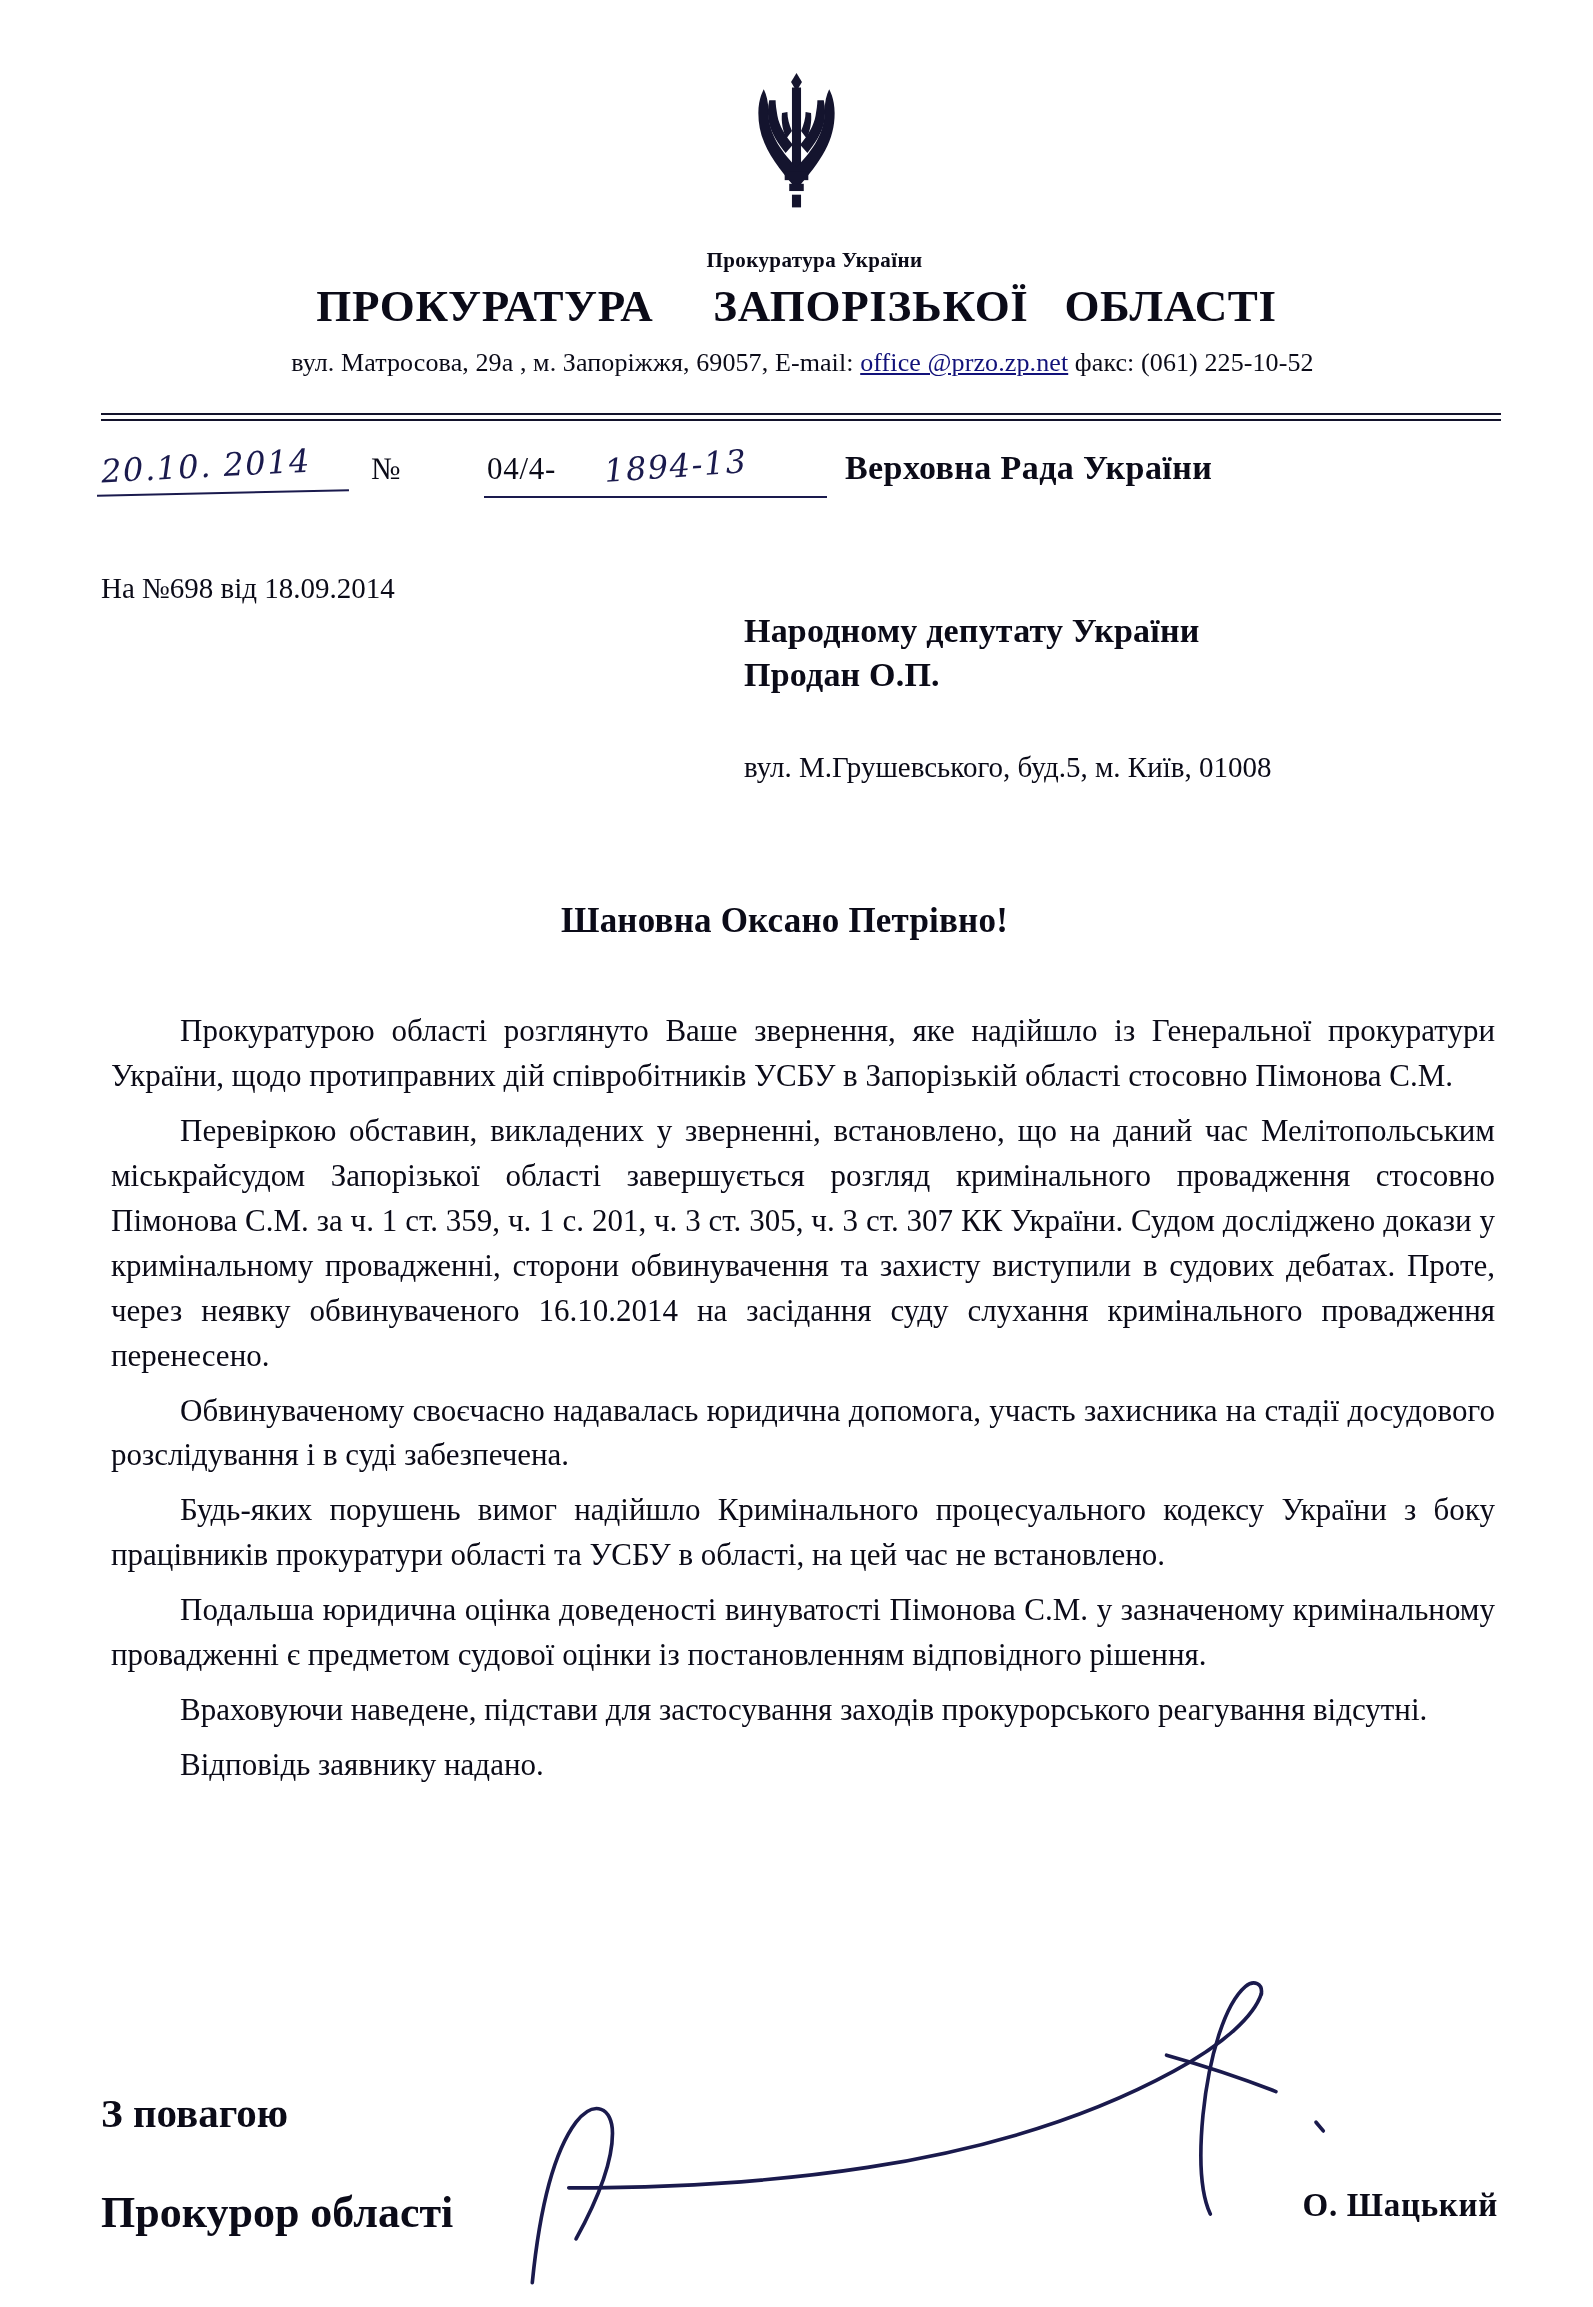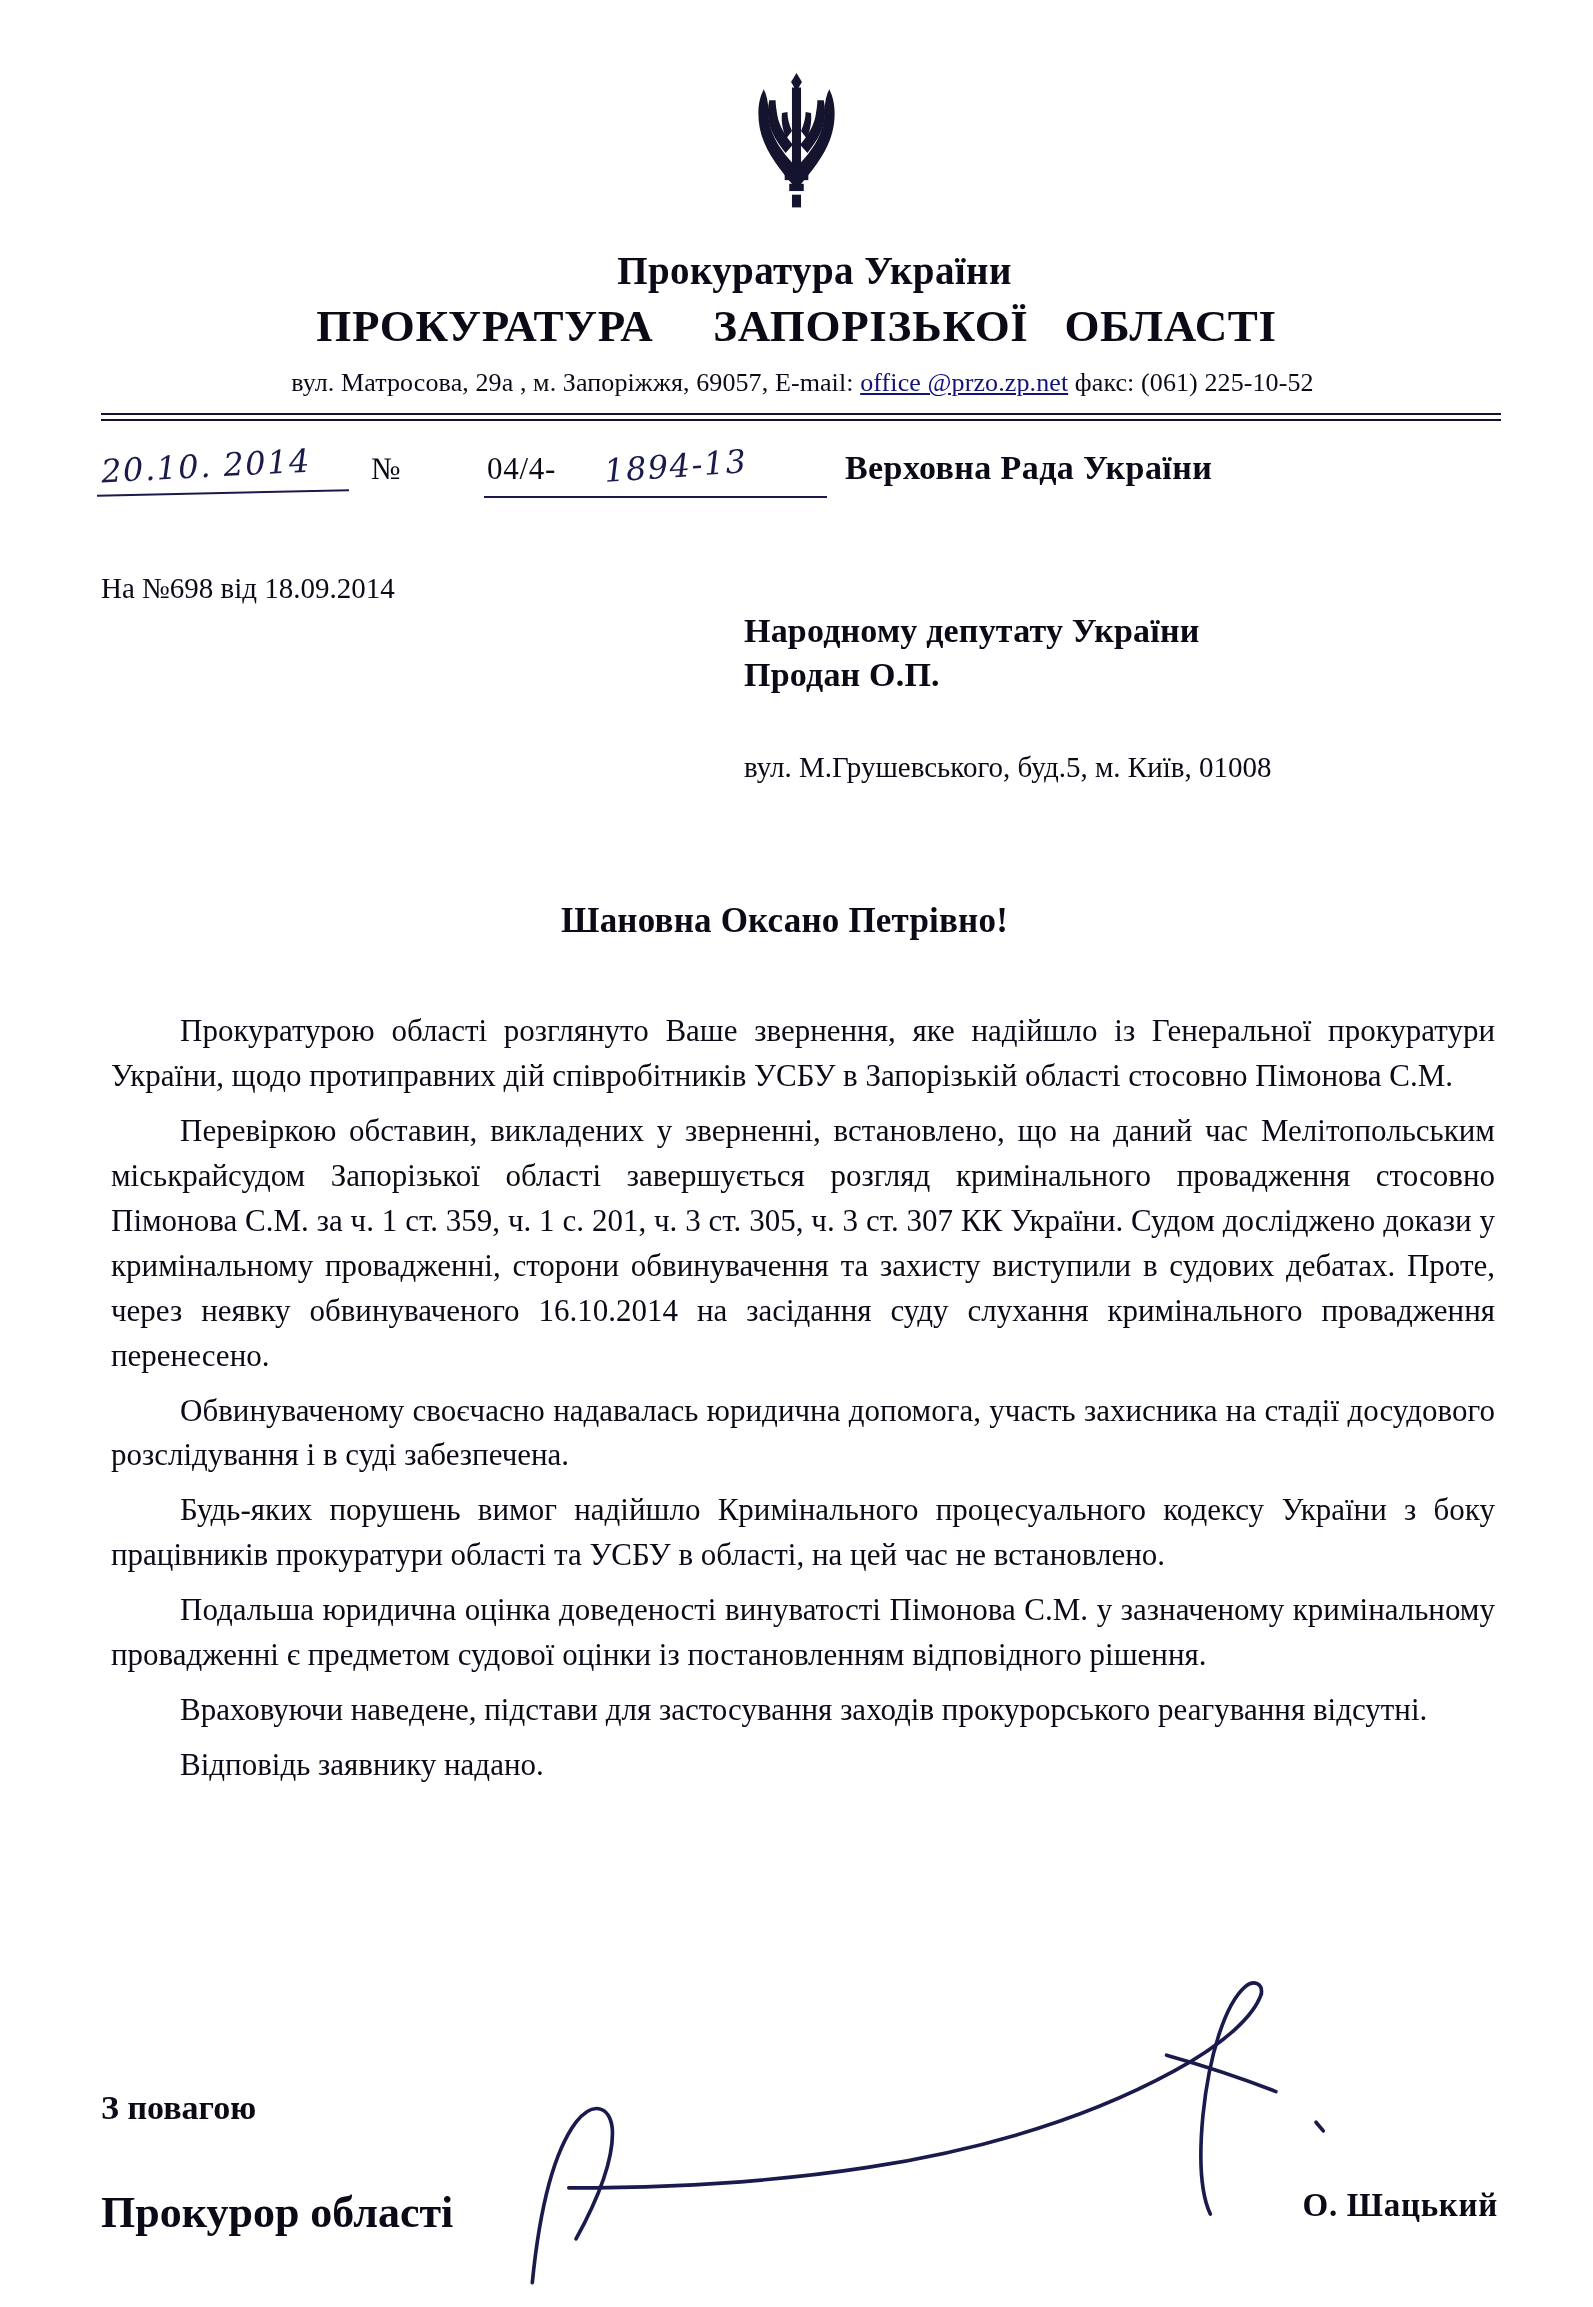--- a/index.html
+++ b/index.html
@@ -46,7 +46,7 @@
     text-align: center;
   }
   .org-small {
-    font-size: 39px;
+    font-size: 21px;
     font-weight: bold;
     letter-spacing: 0.4px;
     margin: 0 0 7.3px 0;

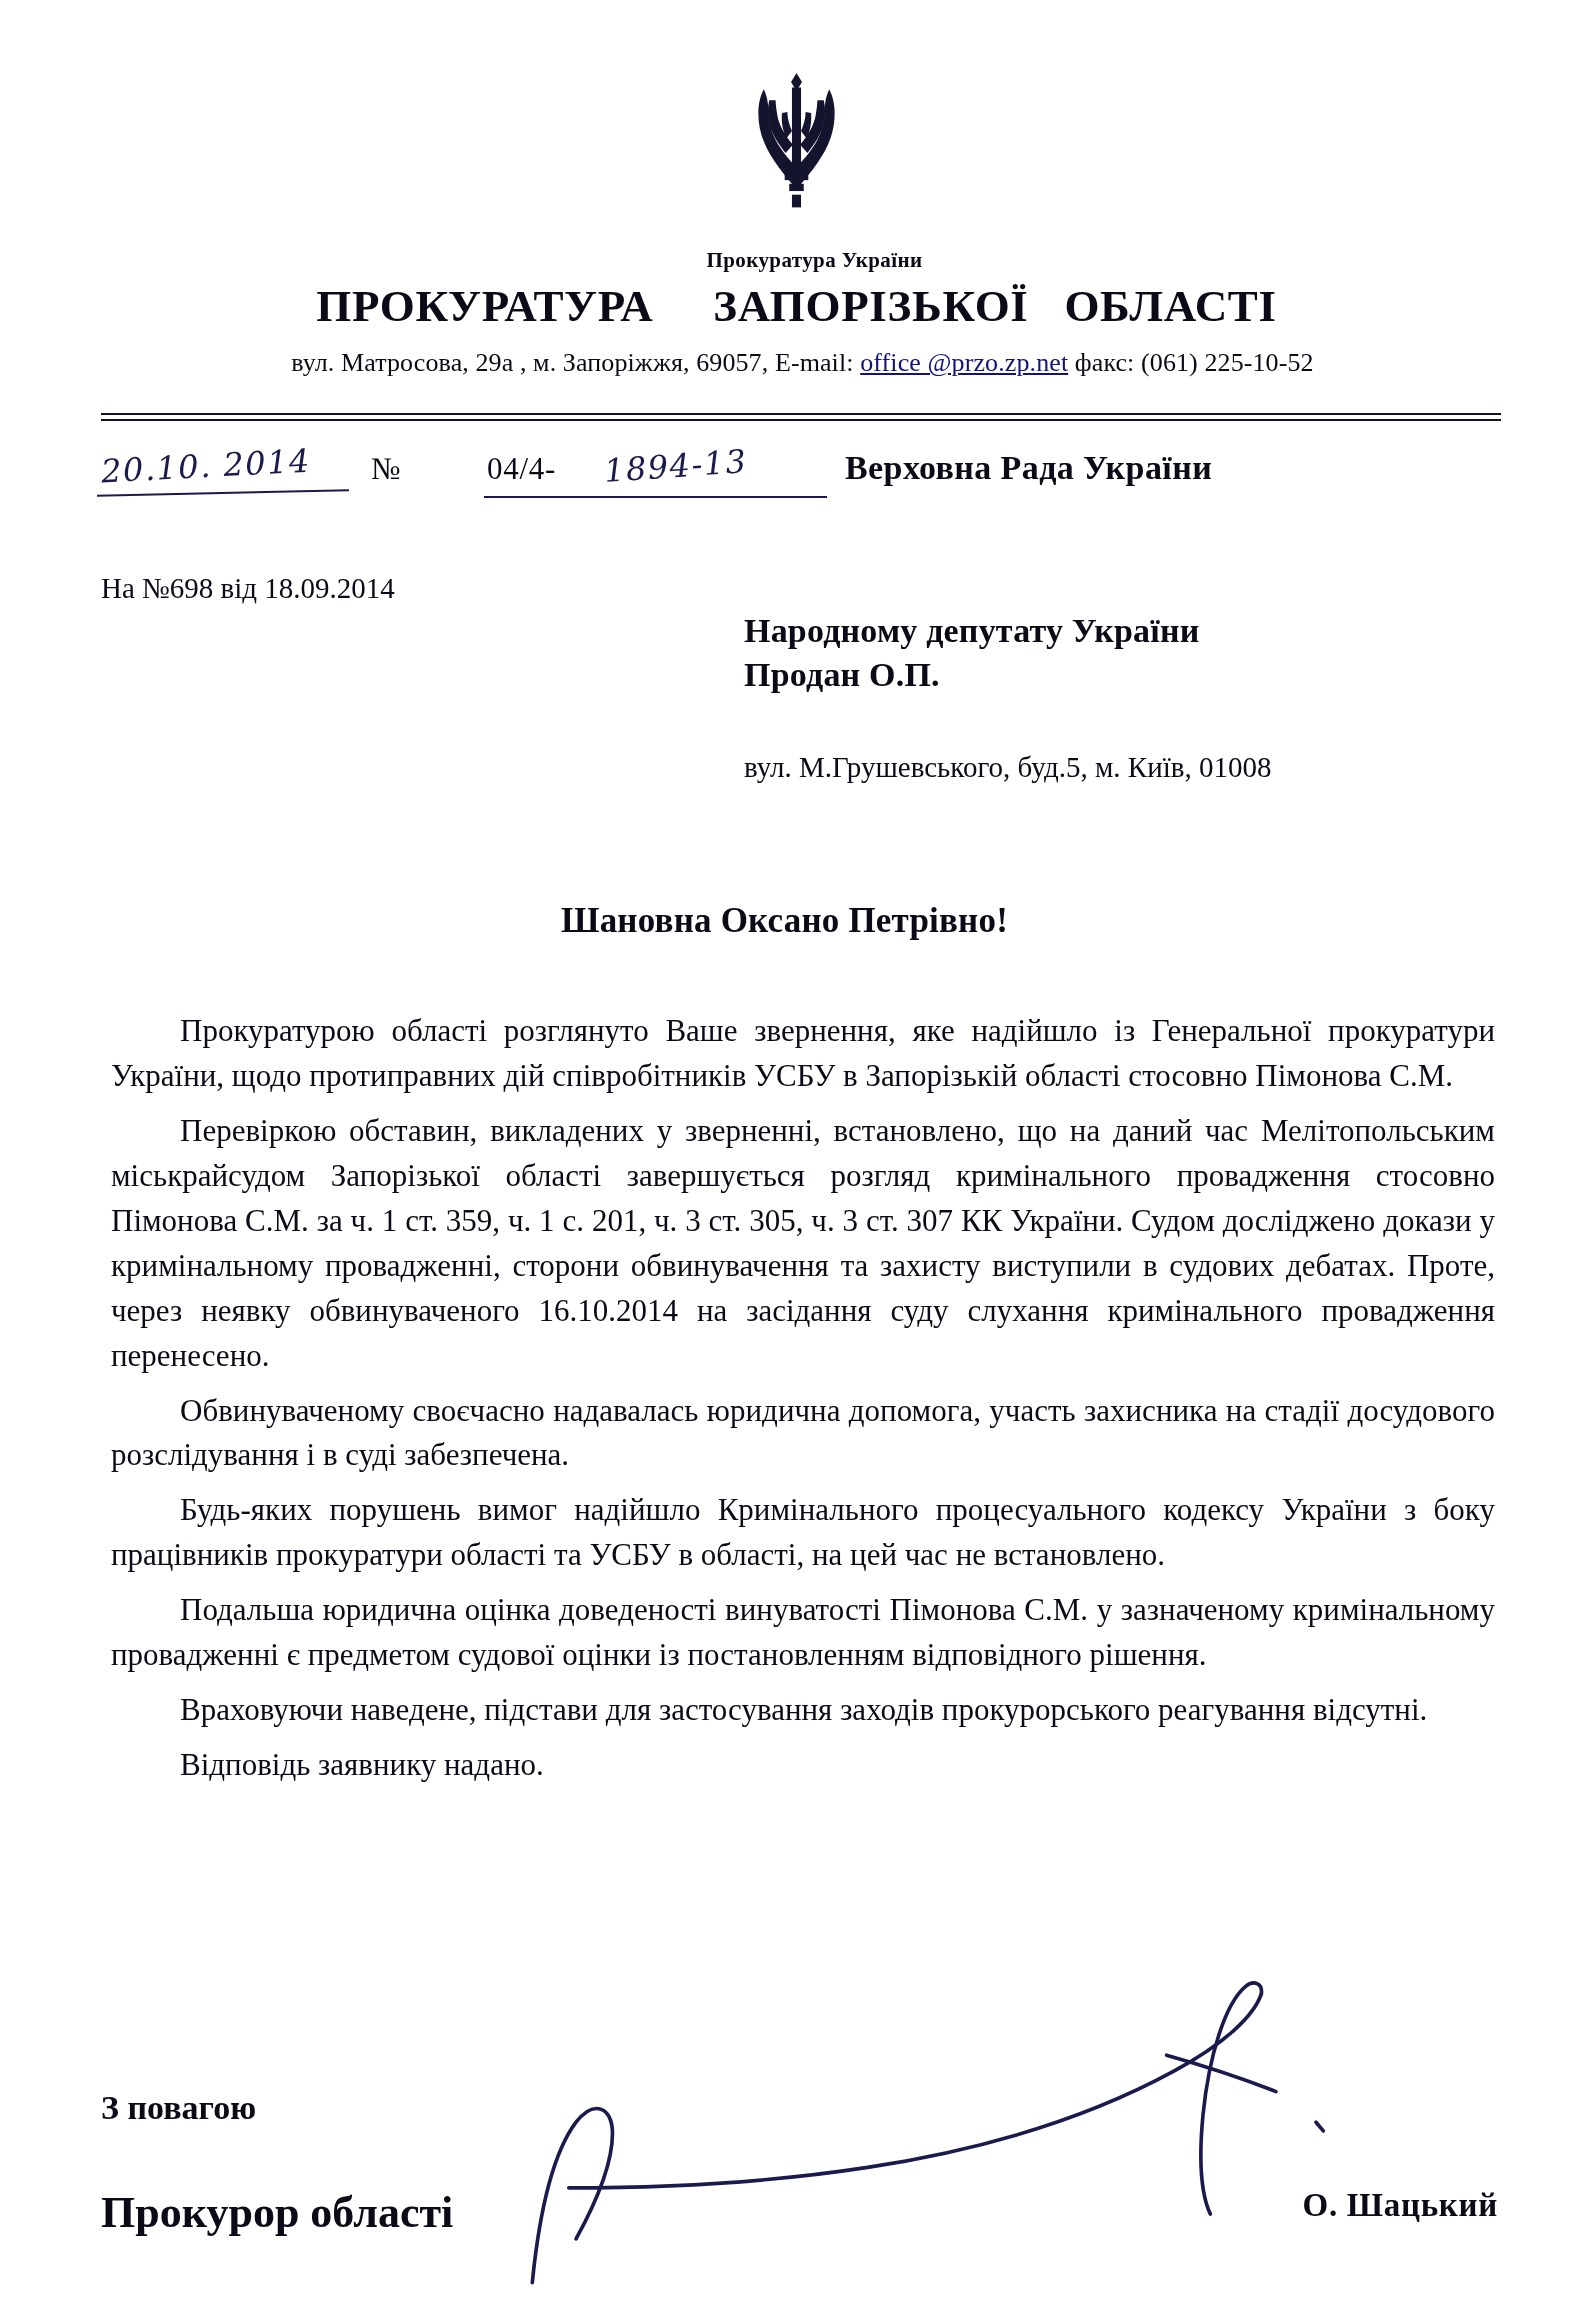--- a/index.html
+++ b/index.html
@@ -208,7 +208,7 @@
     position: absolute;
     top: 2089px;
     left: 101px;
-    font-size: 34px;
+    font-size: 41px;
     font-weight: bold;
   }
   .sig-title {

